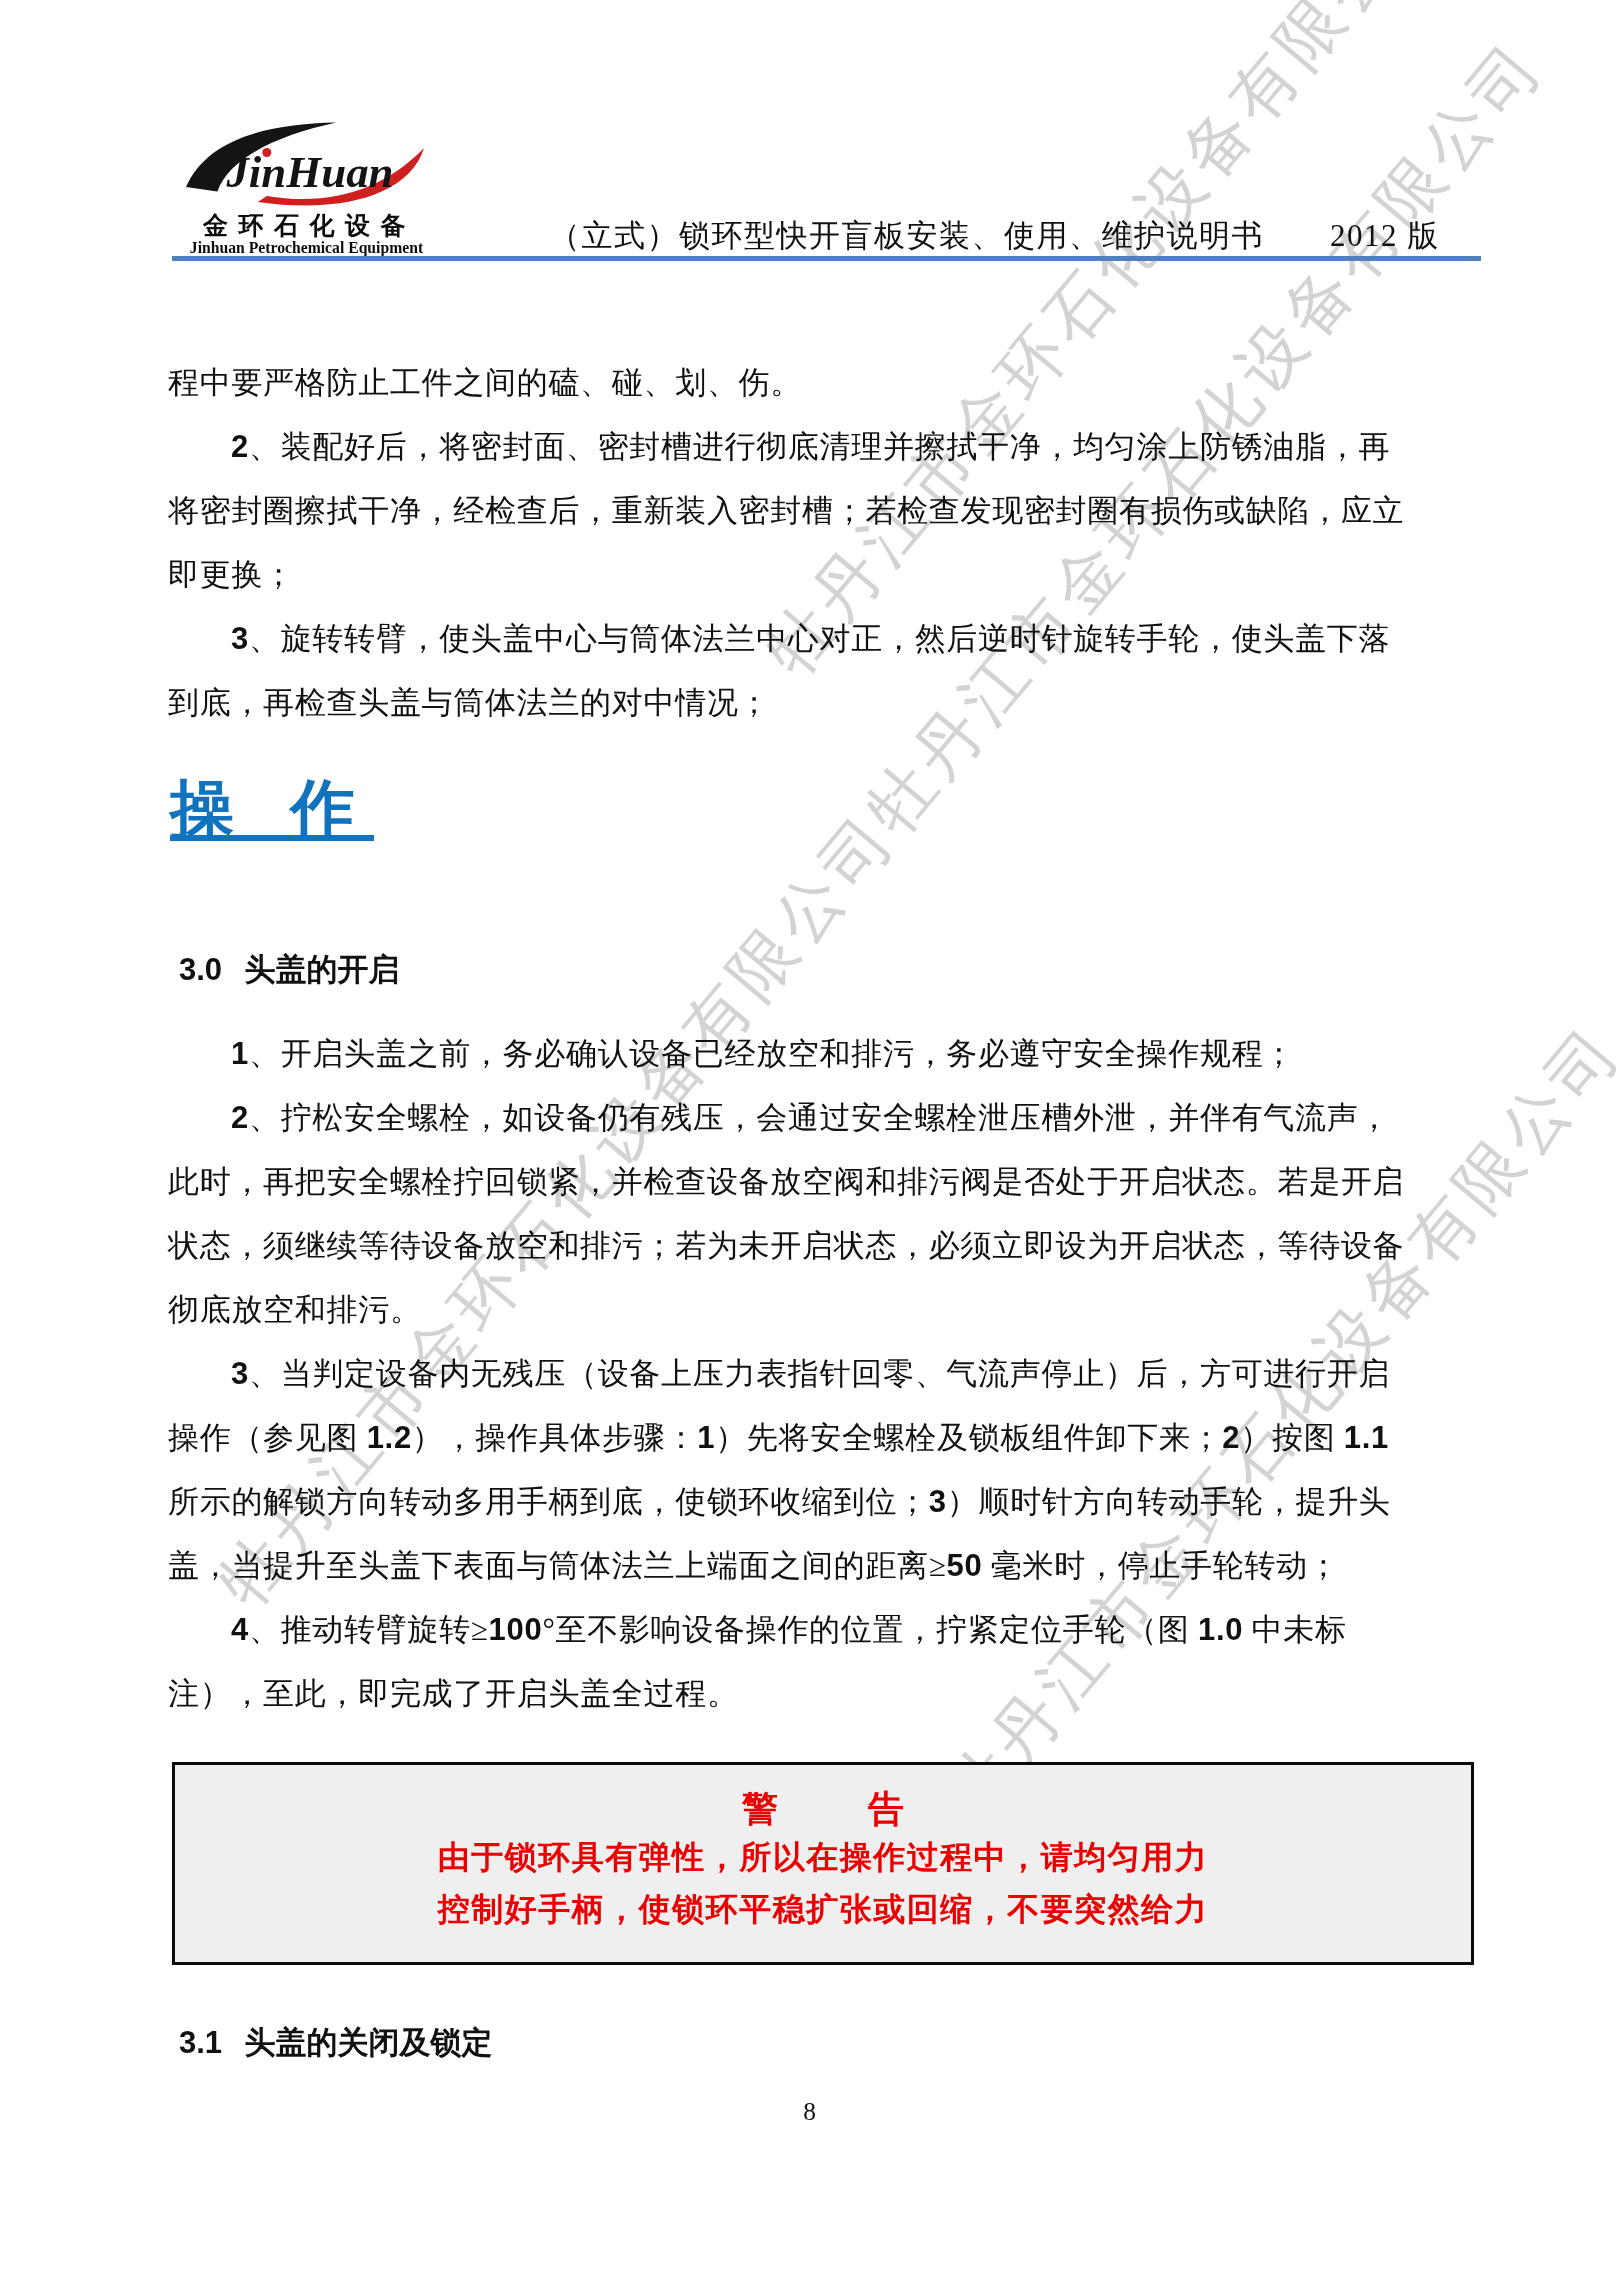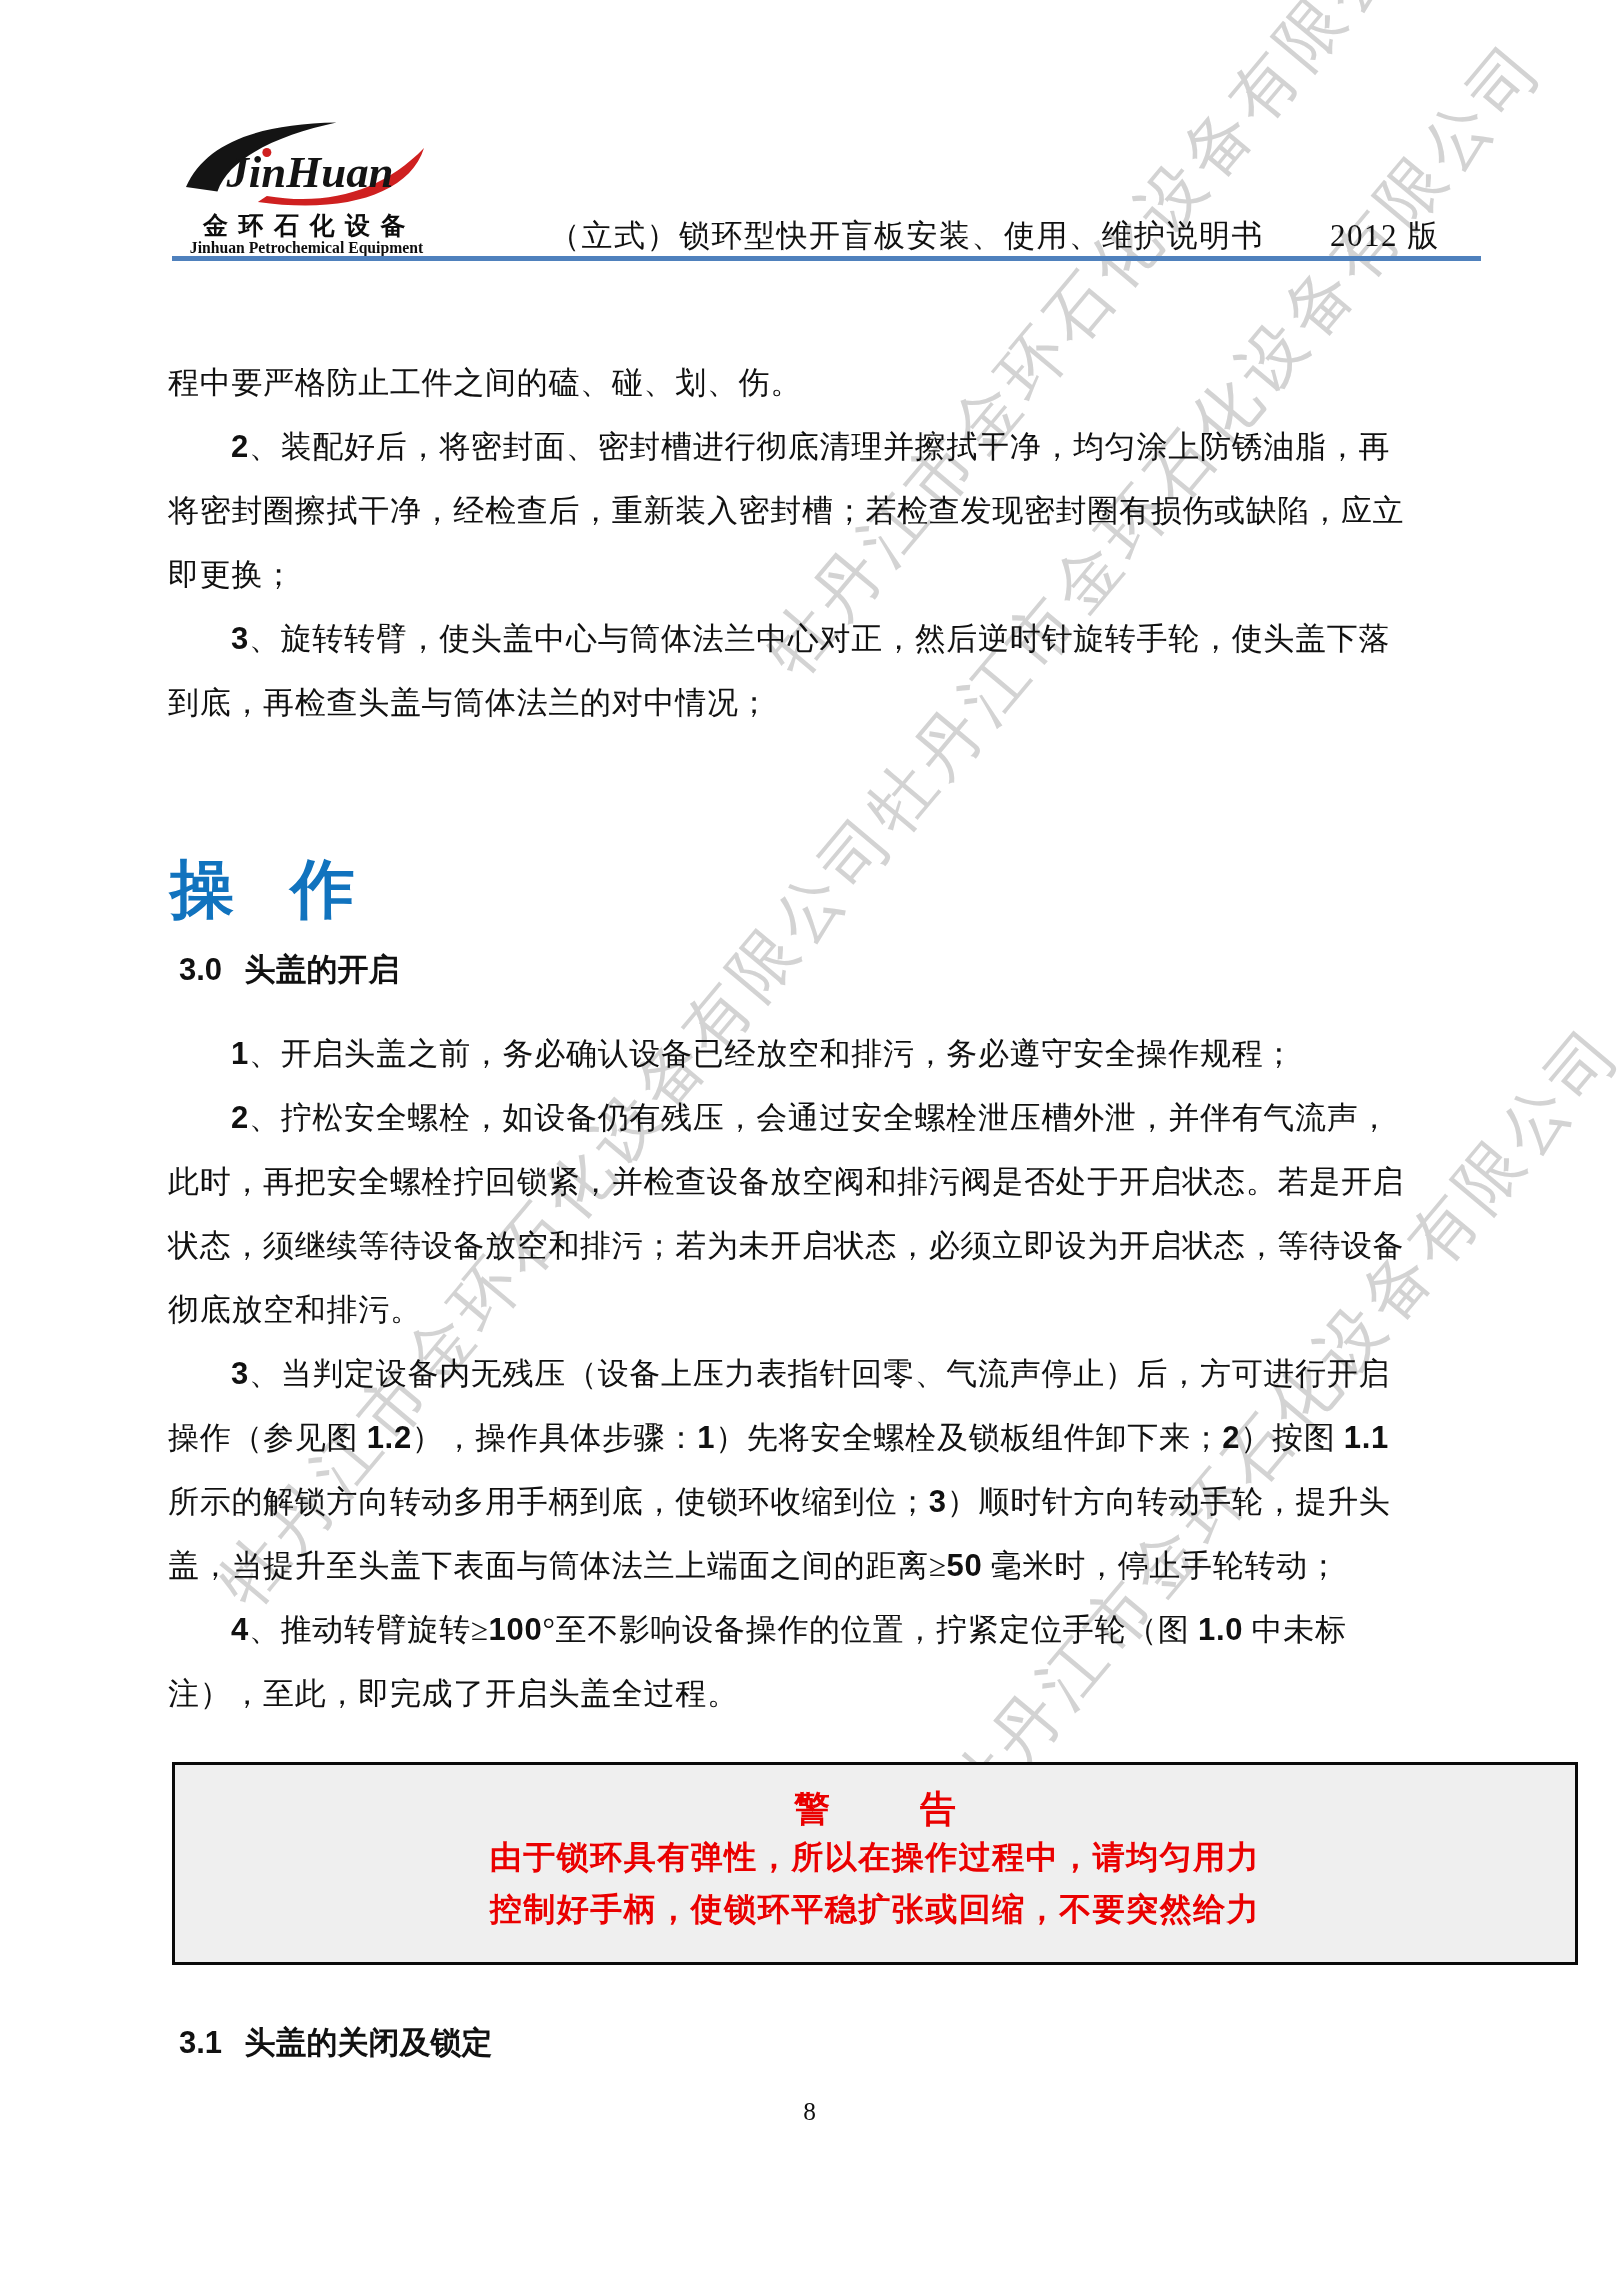--- a/index.html
+++ b/index.html
@@ -31,9 +31,9 @@
   #body1{top:351px;}
   #body2{top:1022px;}
   
-  .h1{position:absolute;left:170px;top:848px;
+  .h1{position:absolute;left:170px;top:768px;
     font-family:"Liberation Sans","DejaVu Sans",sans-serif;font-weight:900;
-    font-size:64px;letter-spacing:19.4px;line-height:82px;}
+    font-size:64px;letter-spacing:19.4px;line-height:82px;text-decoration:underline;}
   .h2{position:absolute;left:170px;
     font-family:"Liberation Sans","DejaVu Sans",sans-serif;font-weight:bold;
     font-size:31px;line-height:37px;white-space:nowrap;margin-left:9px;}

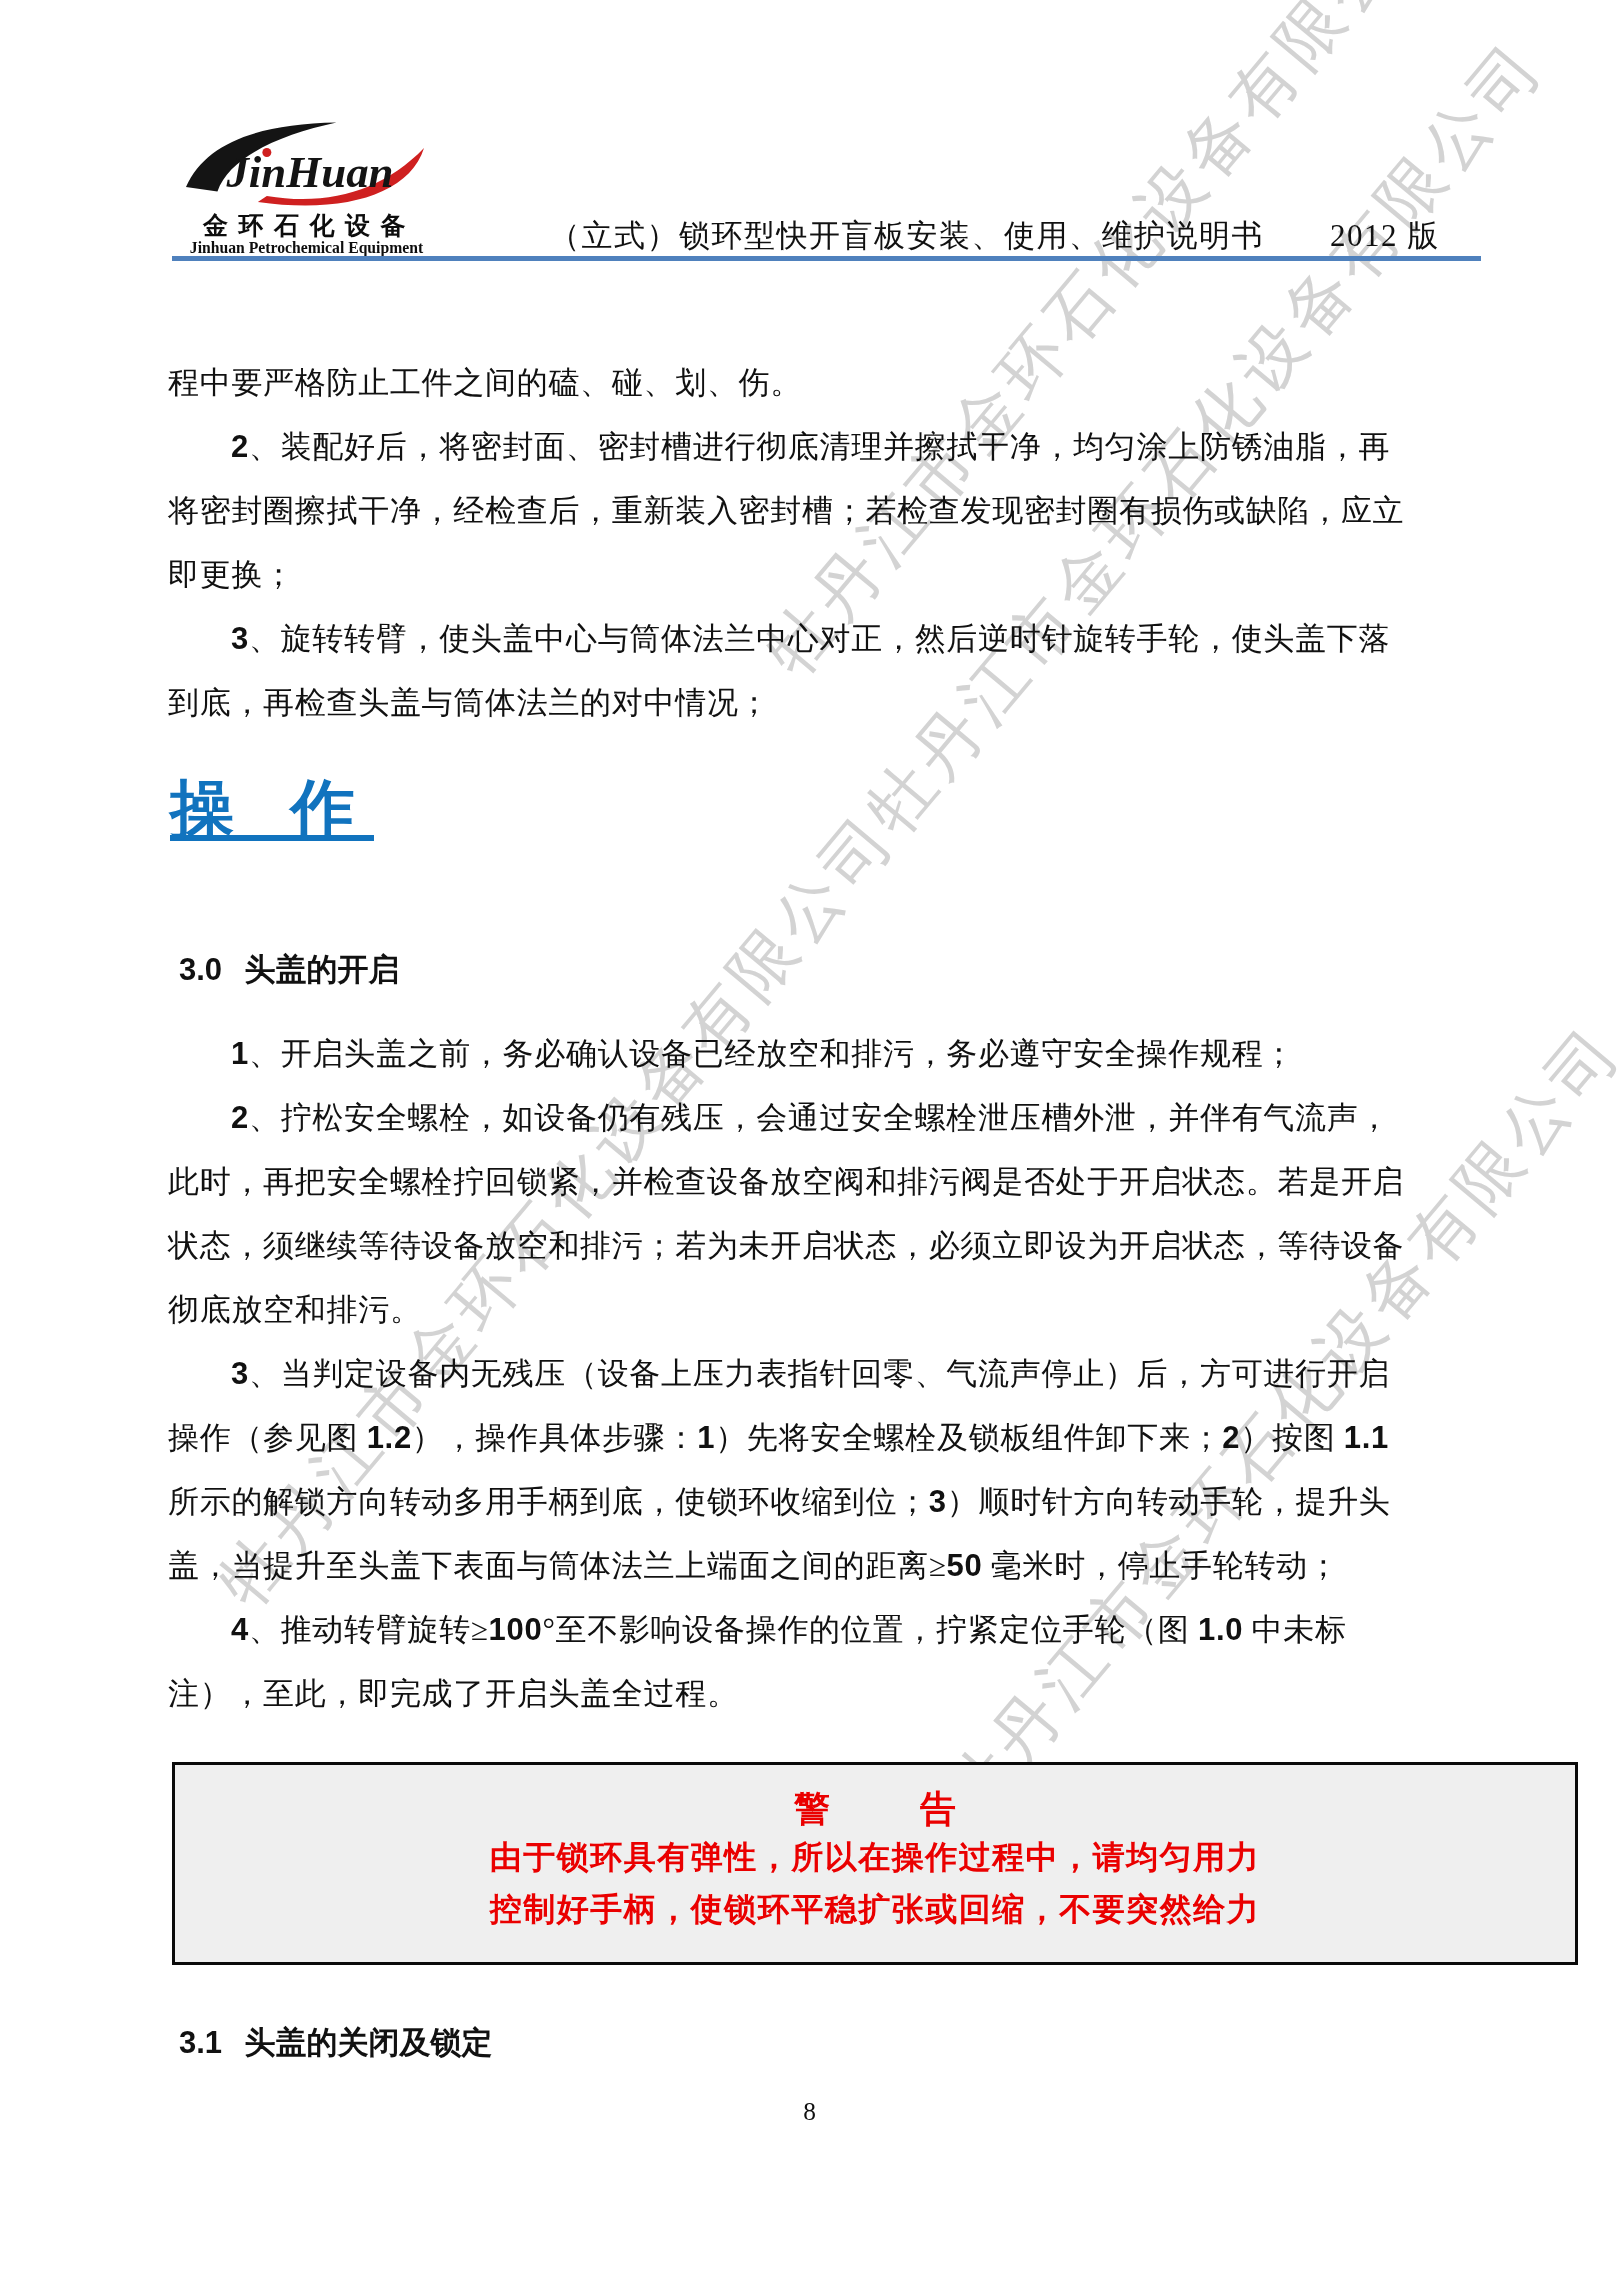--- a/index.html
+++ b/index.html
@@ -42,7 +42,7 @@
   .h2 .h2num{margin-right:22.4px;}
   
   .warning{
-    position:absolute;left:172px;top:1762px;width:1406px;height:203px;box-sizing:border-box;
+    position:absolute;left:172px;top:1762px;width:1302px;height:203px;box-sizing:border-box;
     background:#efefef;border:3.7px solid #0a0a0a;text-align:center;
     font-family:"Liberation Sans","DejaVu Sans",sans-serif;font-weight:bold;
   }

